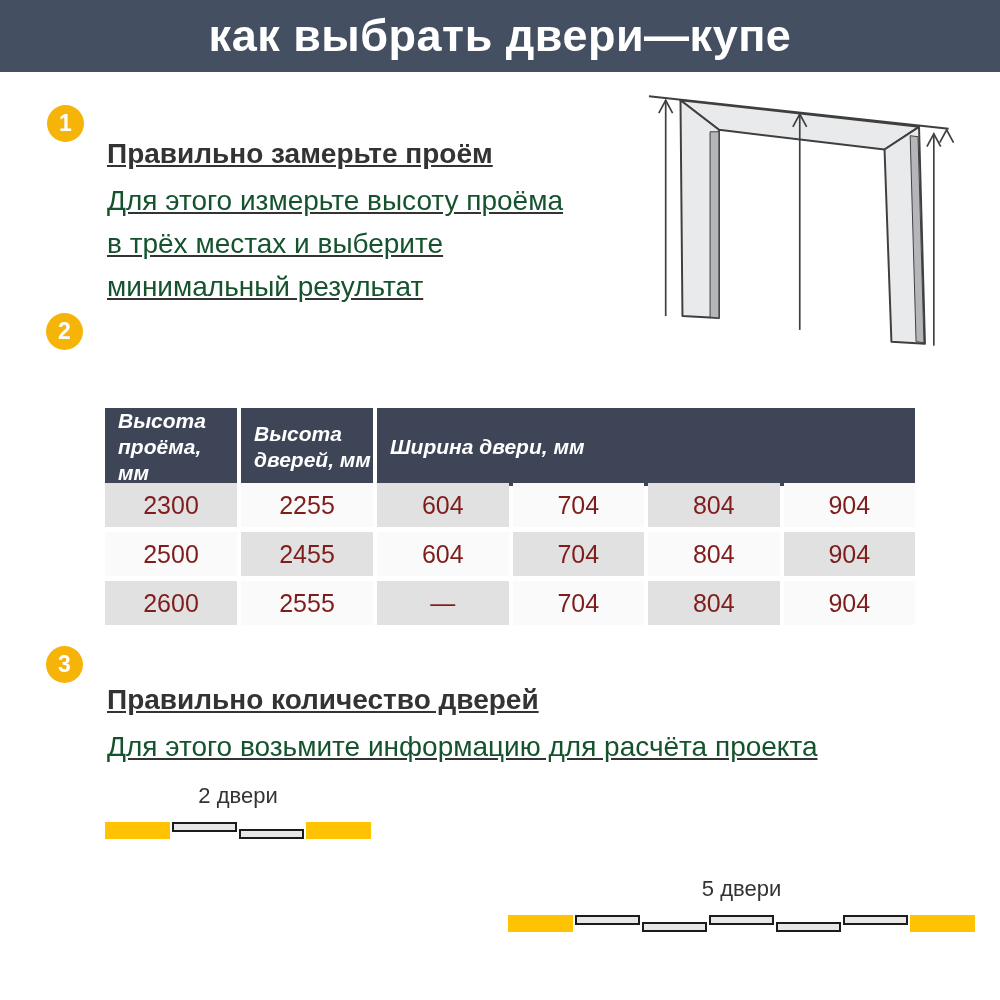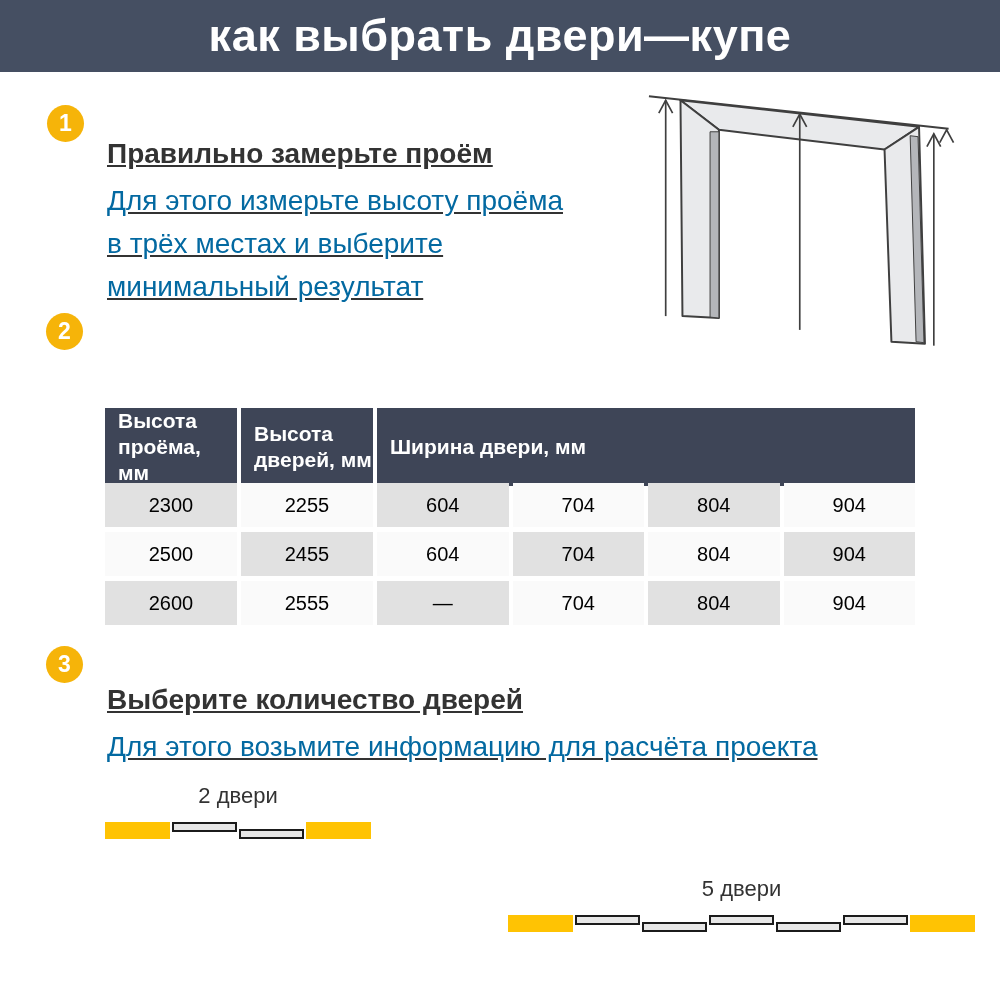--- a/index.html
+++ b/index.html
@@ -19,7 +19,7 @@
   
   .step-block{position:absolute;left:107px;text-decoration:underline;}
   .step-block h2{margin:0;font-size:28px;font-weight:700;color:#333;line-height:32px;}
-  .step-block p{margin:9px 0 0 0;font-size:28px;font-weight:400;color:#0369a1;
+  .step-block p{margin:9px 0 0 0;font-size:28px;font-weight:400;color:#14532d;
                 line-height:43px;white-space:pre-line;}
 
   

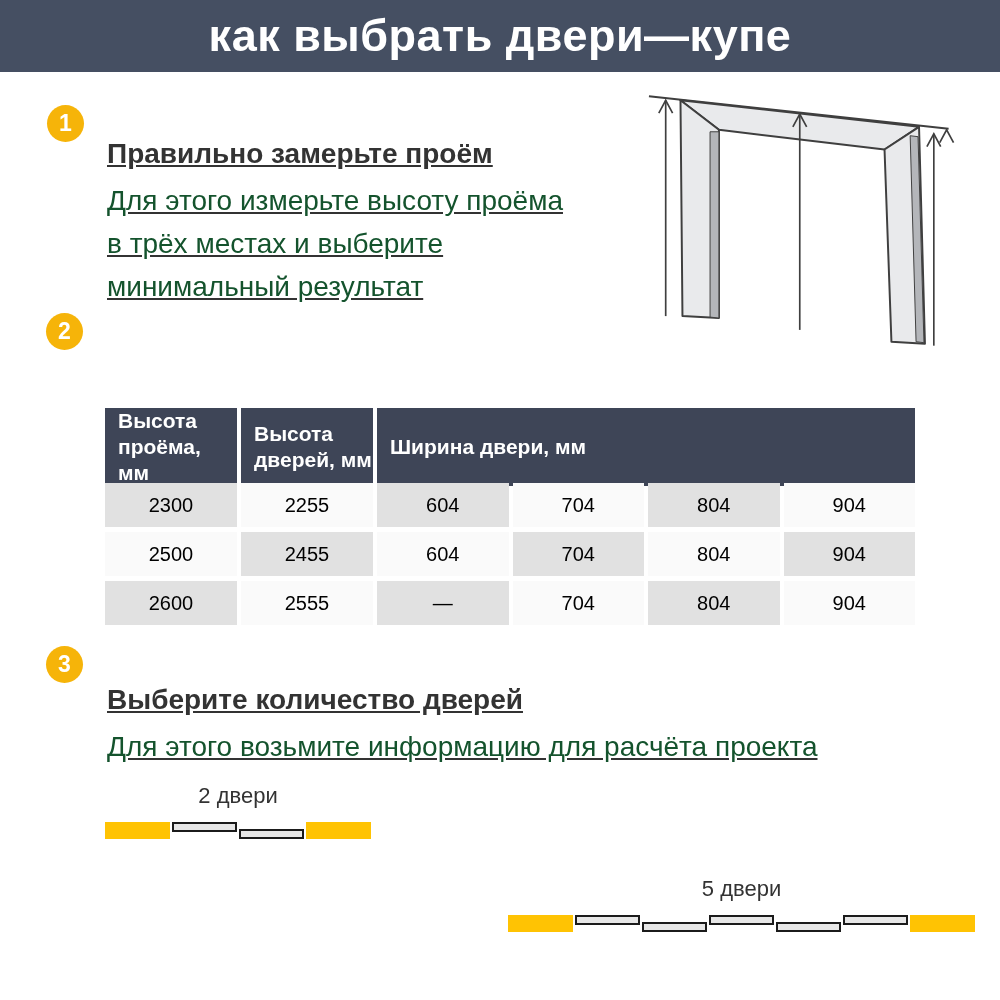--- a/index.html
+++ b/index.html
@@ -27,7 +27,7 @@
 
   
   .door-table{position:absolute;left:105px;top:408px;width:810px;}
-  .thead{display:grid;grid-template-columns:132px 132px 538px;column-gap:4px;height:70px;}
+  .thead{display:grid;grid-template-columns:132px 132px 538px;column-gap:4px;height:70px;font-style:italic;}
   .hcell{background:#3e4557;color:#fff;font-size:21px;font-weight:700;line-height:26px;
          display:flex;align-items:center;padding-left:13px;white-space:pre-line;box-sizing:border-box;}
   .tbody{margin-top:5px;display:grid;grid-template-columns:132px 132px repeat(4,1fr);

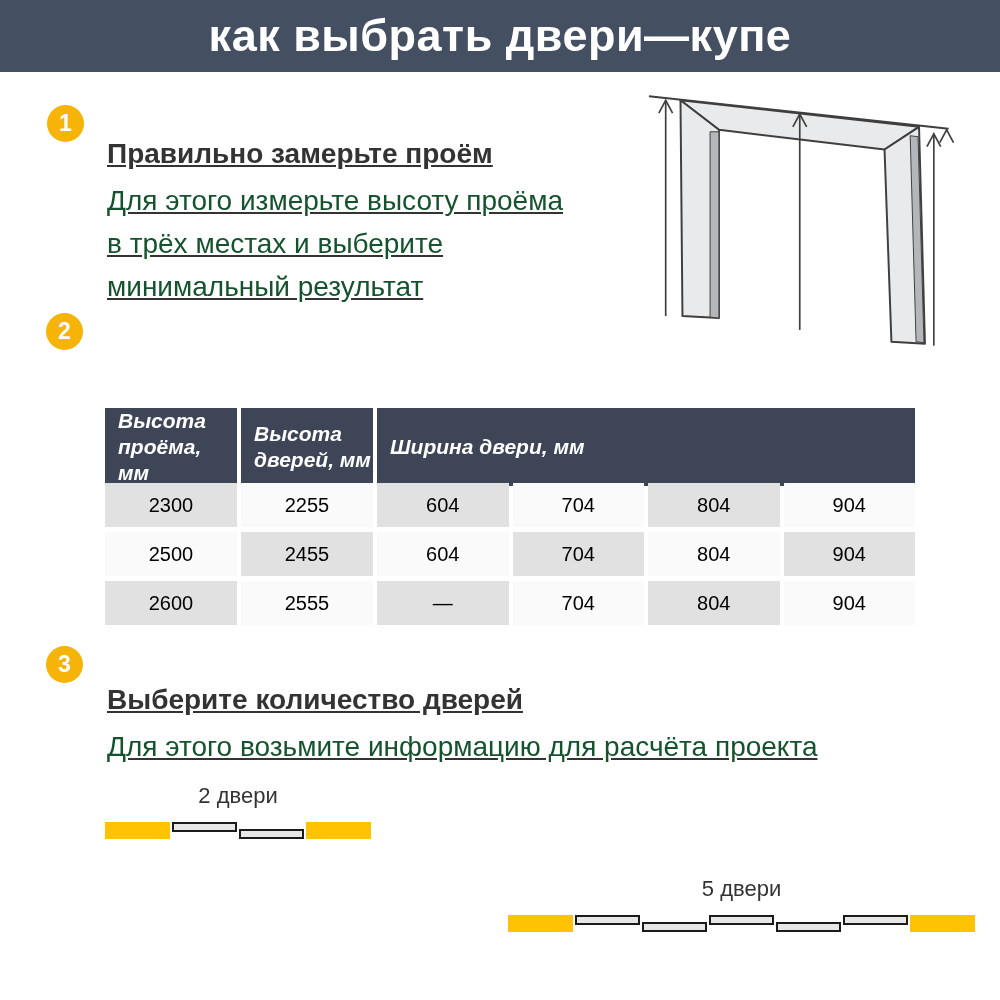--- a/index.html
+++ b/index.html
@@ -32,7 +32,7 @@
          display:flex;align-items:center;padding-left:13px;white-space:pre-line;box-sizing:border-box;}
   .tbody{margin-top:5px;display:grid;grid-template-columns:132px 132px repeat(4,1fr);
          gap:5px 4px;grid-auto-rows:44px;}
-  .cell{display:flex;align-items:center;justify-content:center;font-size:20px;color:#000000;}
+  .cell{display:flex;align-items:center;justify-content:center;font-size:25px;color:#7f1d1d;}
   .cell.gray{background:#e1e1e1;}
   .cell.light{background:#fafafa;}
 

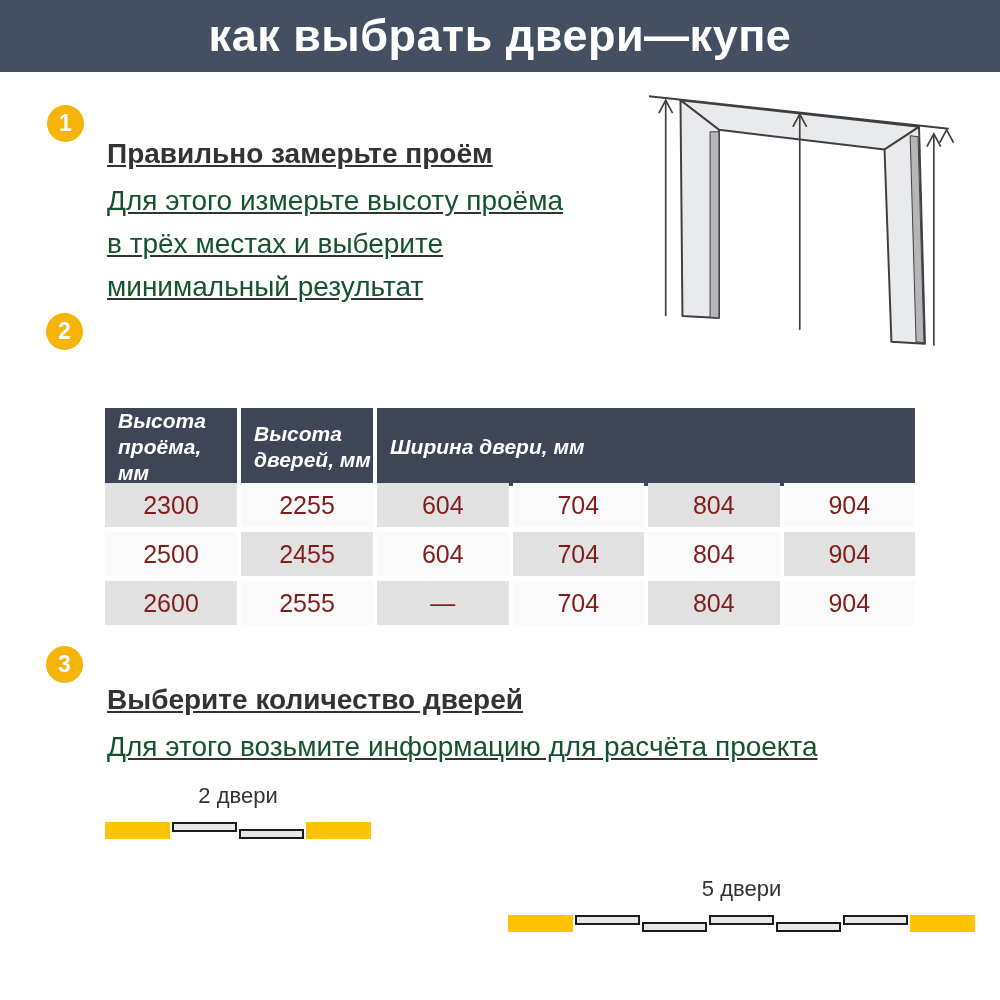--- a/index.html
+++ b/index.html
@@ -126,7 +126,7 @@
     <span>3</span>
   </div>
   <div class="step-block" style="top:684px;">
-    <h2>Выберите количество дверей</h2>
+    <h2>Правильно количество дверей</h2>
     <p>Для этого возьмите информацию для расчёта проекта</p>
   </div>
 

